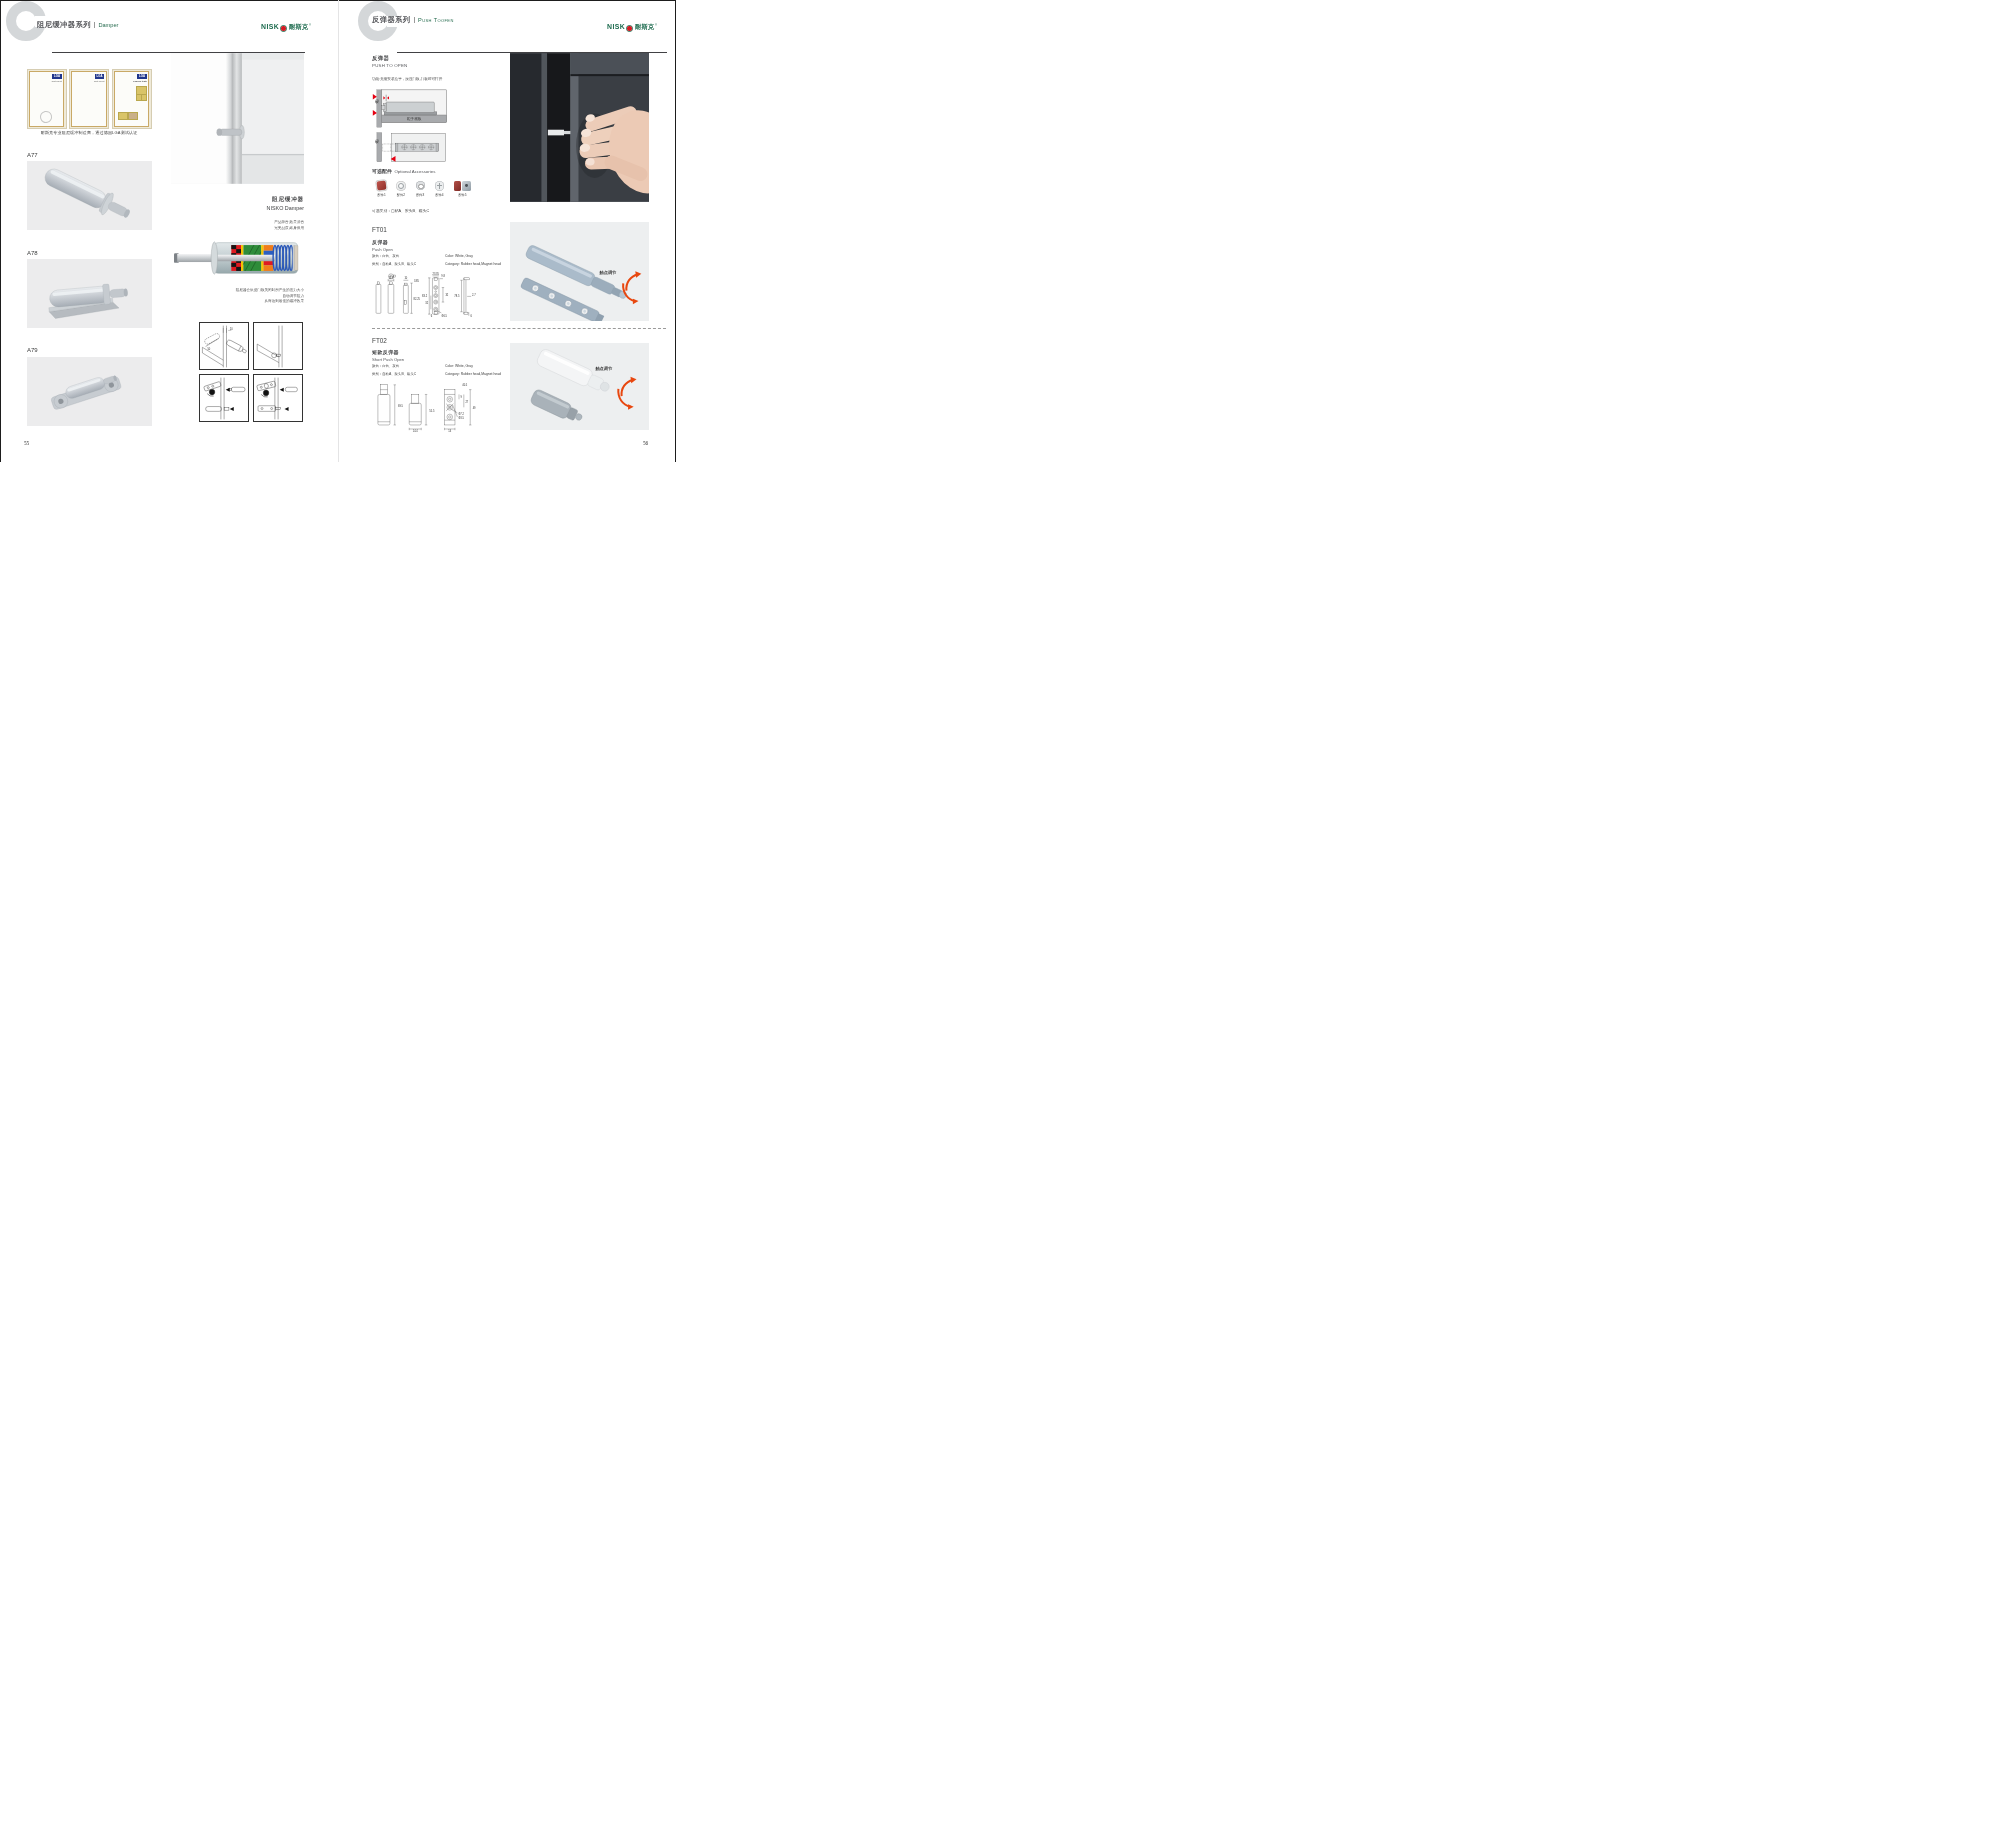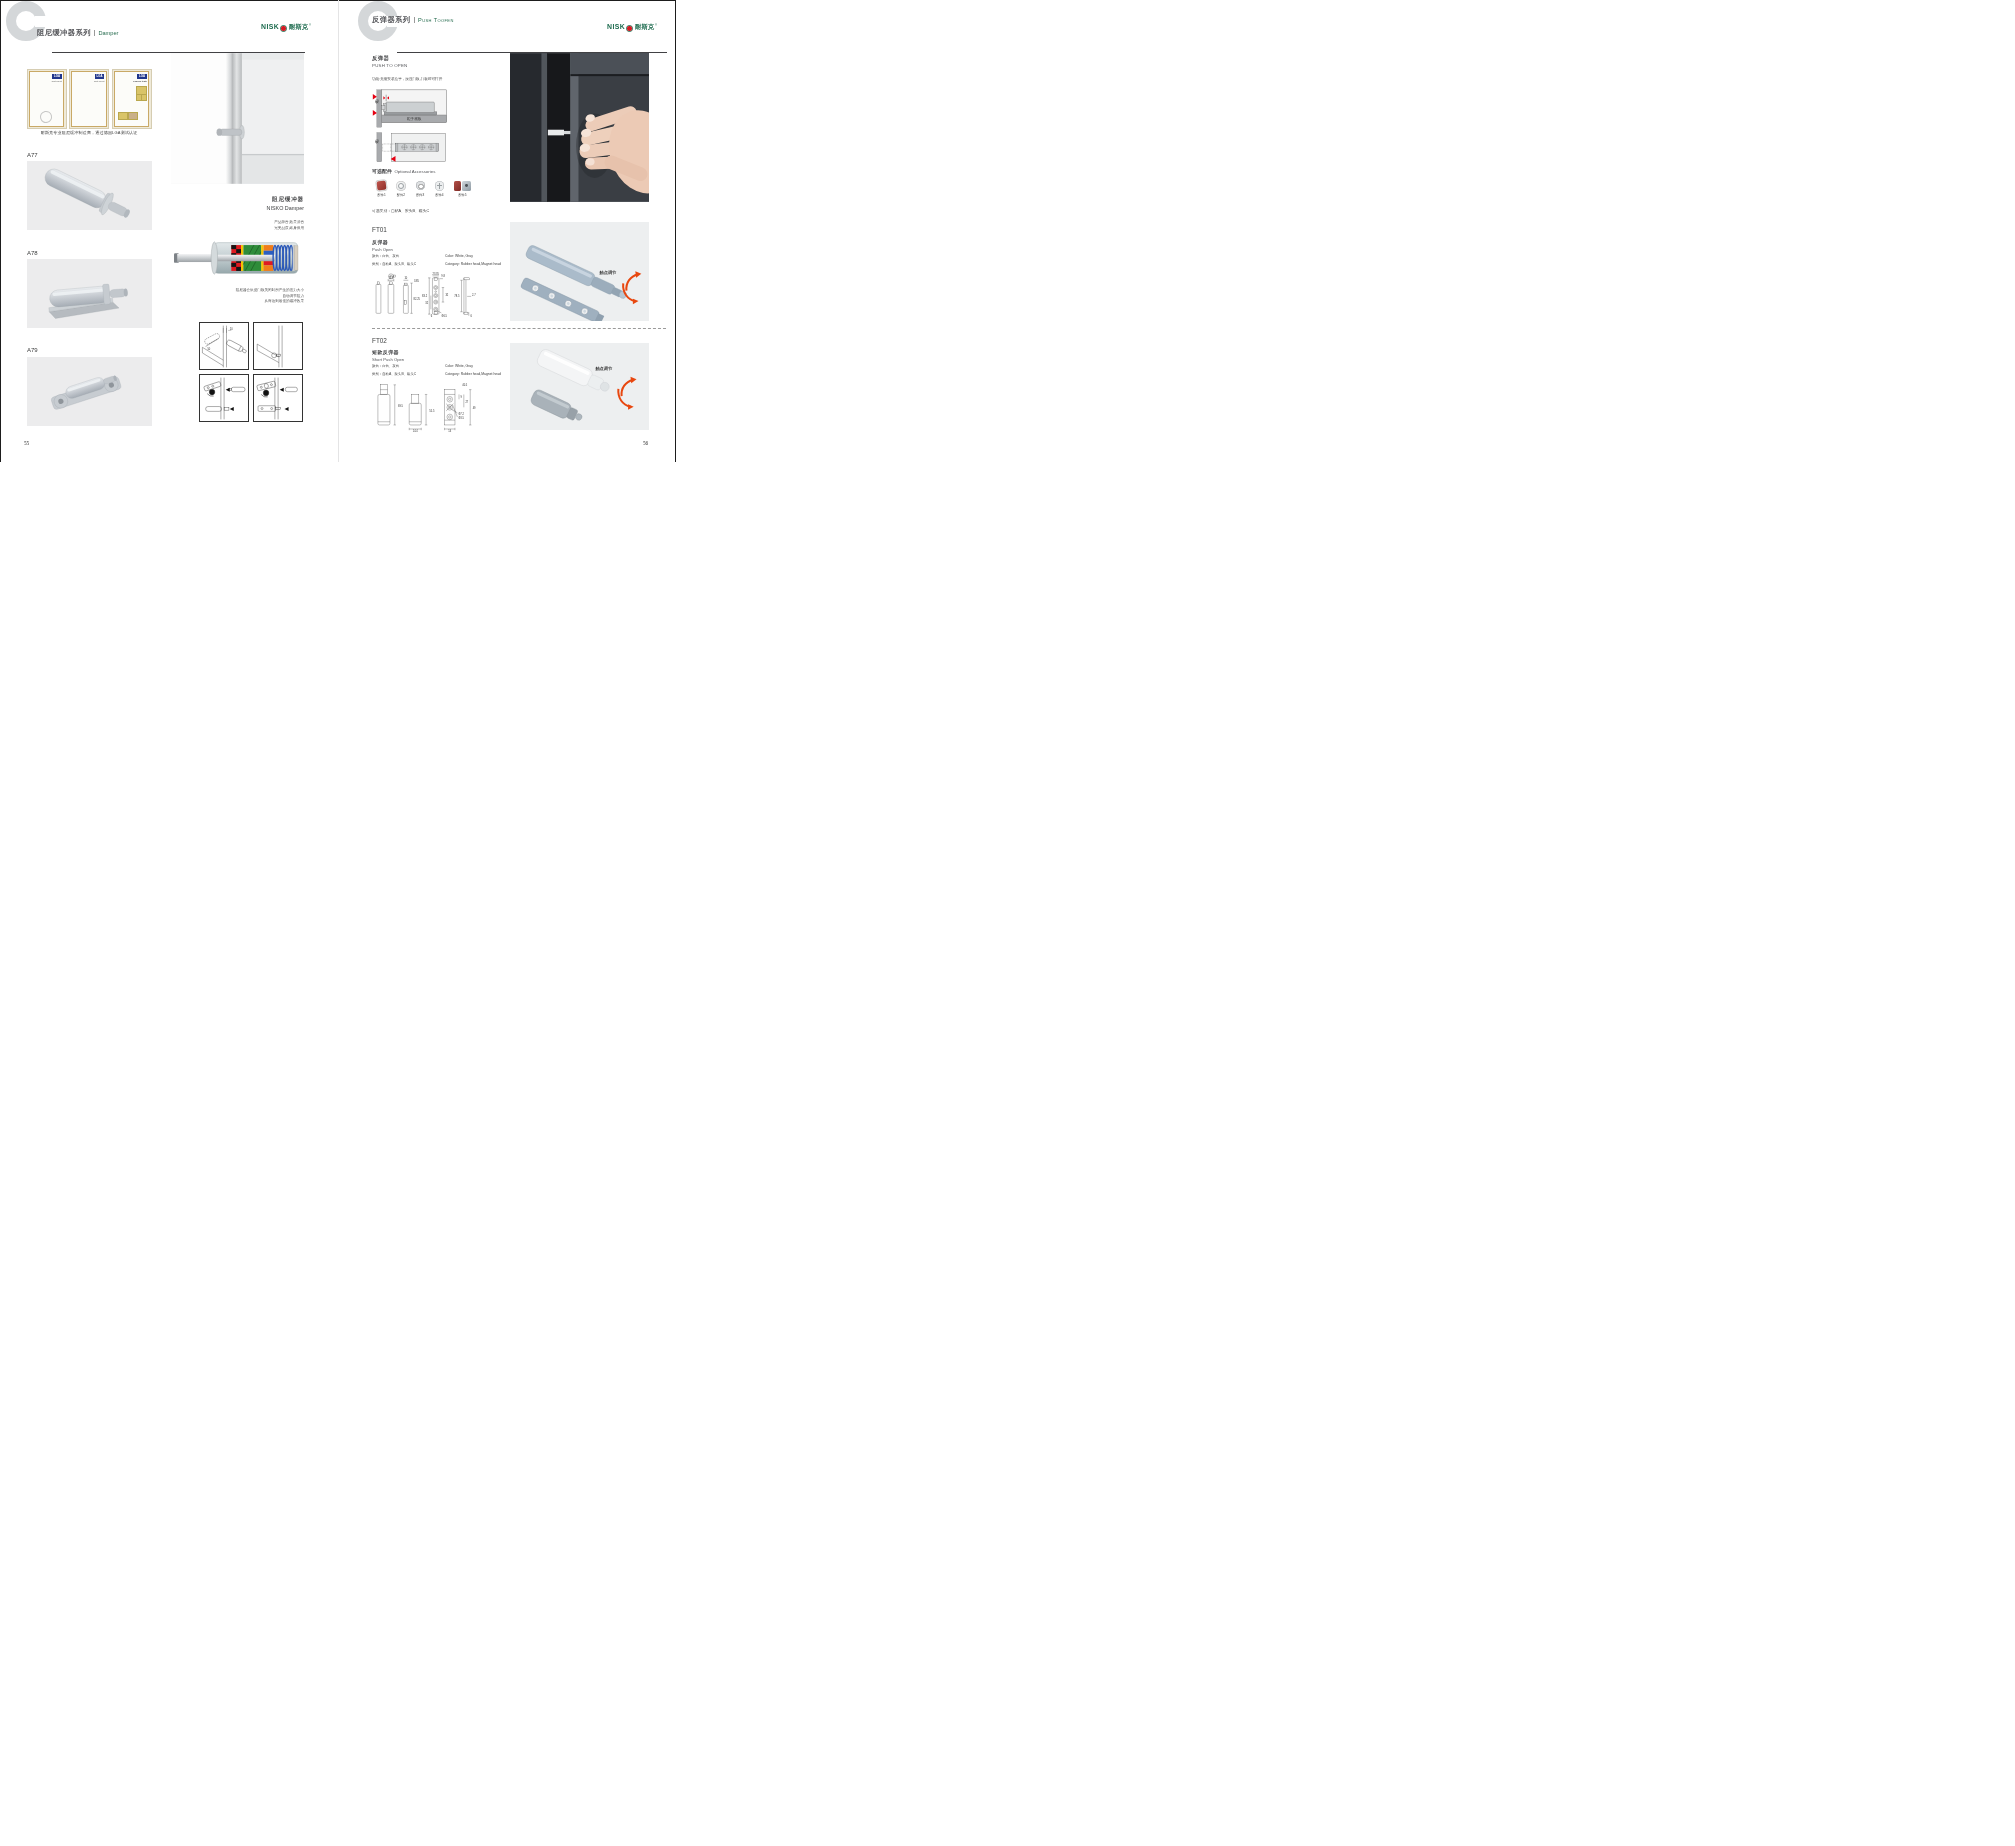--- a/index.html
+++ b/index.html
@@ -98,7 +98,7 @@
     <div class="ring"></div>
     <div class="notch"></div>
   </div>
-  <div class="abs series" style="left:37px;top:28px;">
+  <div class="abs series" style="left:37px;top:20px;">
     <span class="ser-cjk">阻尼缓冲器系列</span>
     <span class="vbar"></span>
     <span class="ser-en">Damper</span>

